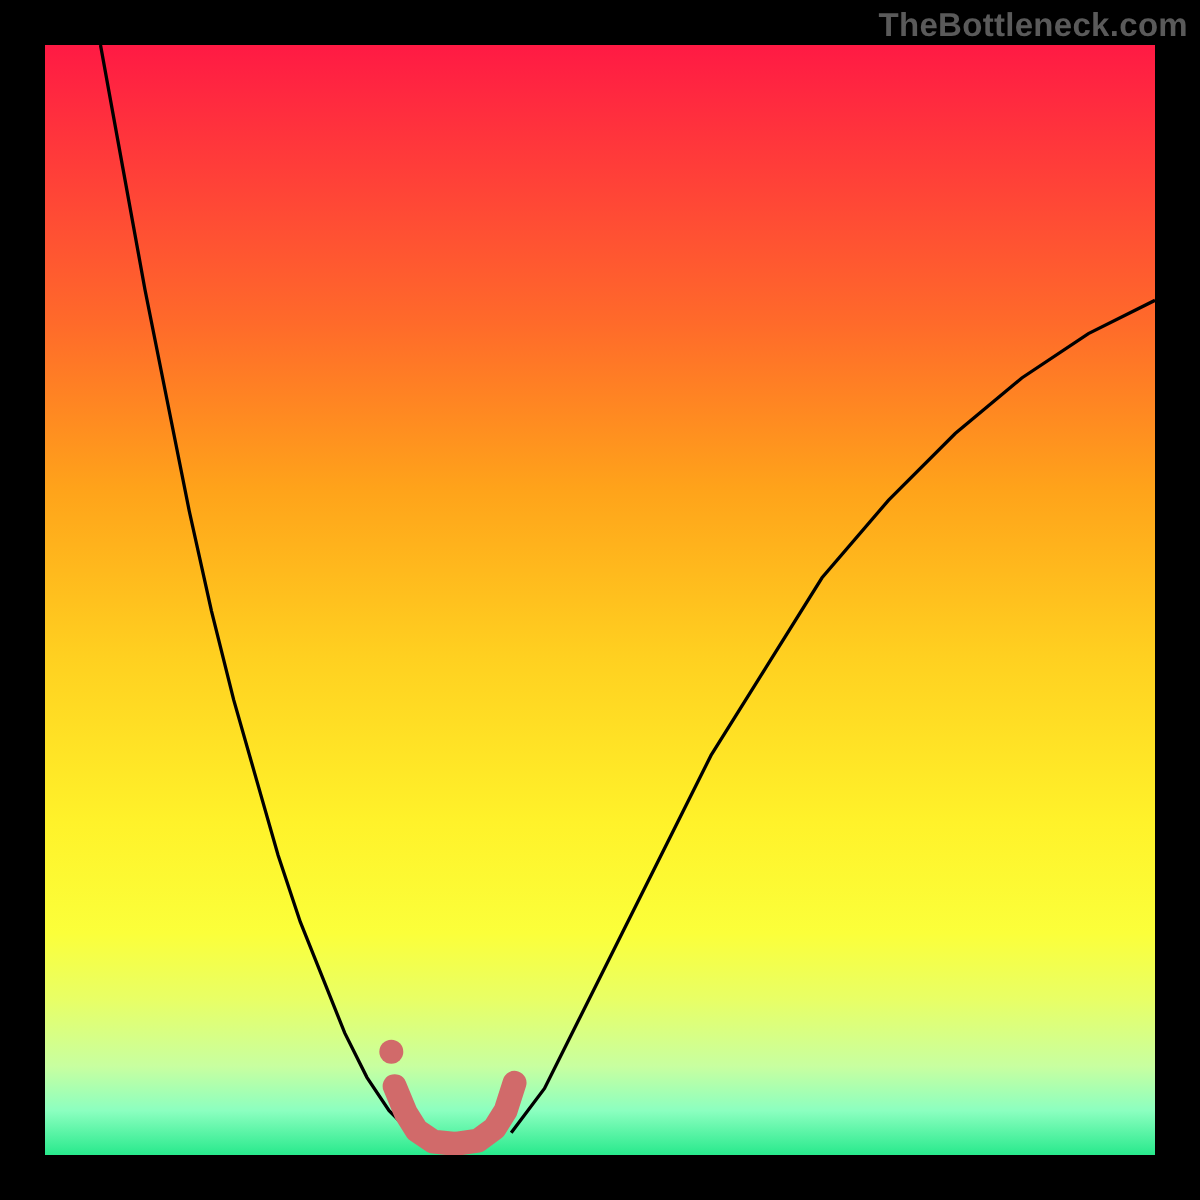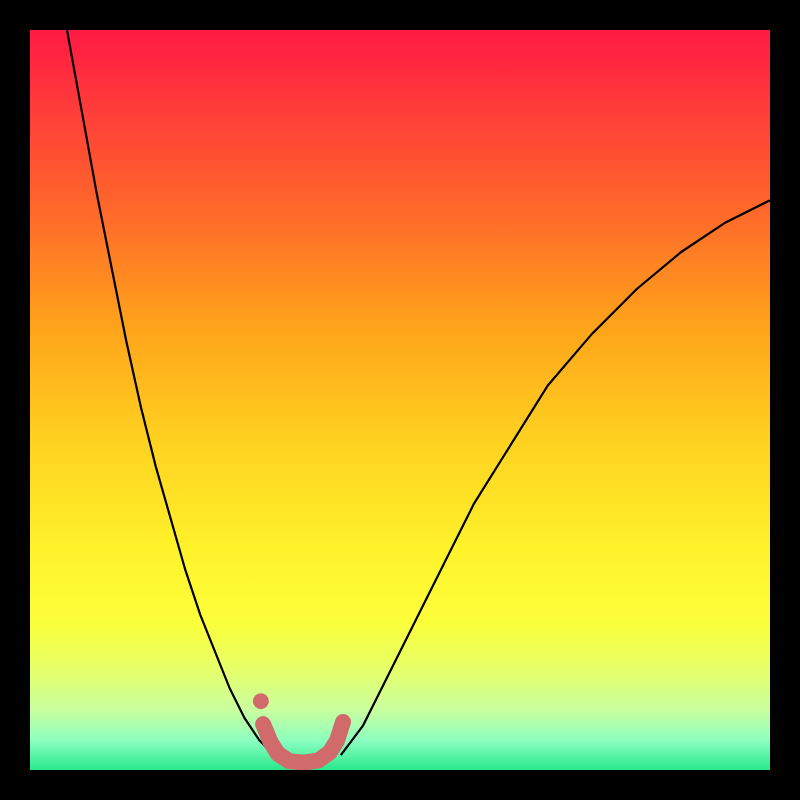--- a/index.html
+++ b/index.html
@@ -51,6 +51,7 @@
 <body>
 
 <div class="frame">
+  <div class="watermark">TheBottleneck.com</div>
   <div class="plot-area">
     <svg class="curves" viewBox="0 0 740 740" preserveAspectRatio="none">
       <path id="left-curve" fill="none" stroke="#000000" stroke-width="2.2" d="M37.00 0.00 L51.80 81.40 L66.60 162.80 L81.40 236.80 L96.20 310.80 L111.00 377.40 L125.80 436.60 L140.60 488.40 L155.40 540.20 L170.20 584.60 L185.00 621.60 L199.80 658.60 L214.60 688.20 L229.40 710.40 L244.20 725.20"></path>

